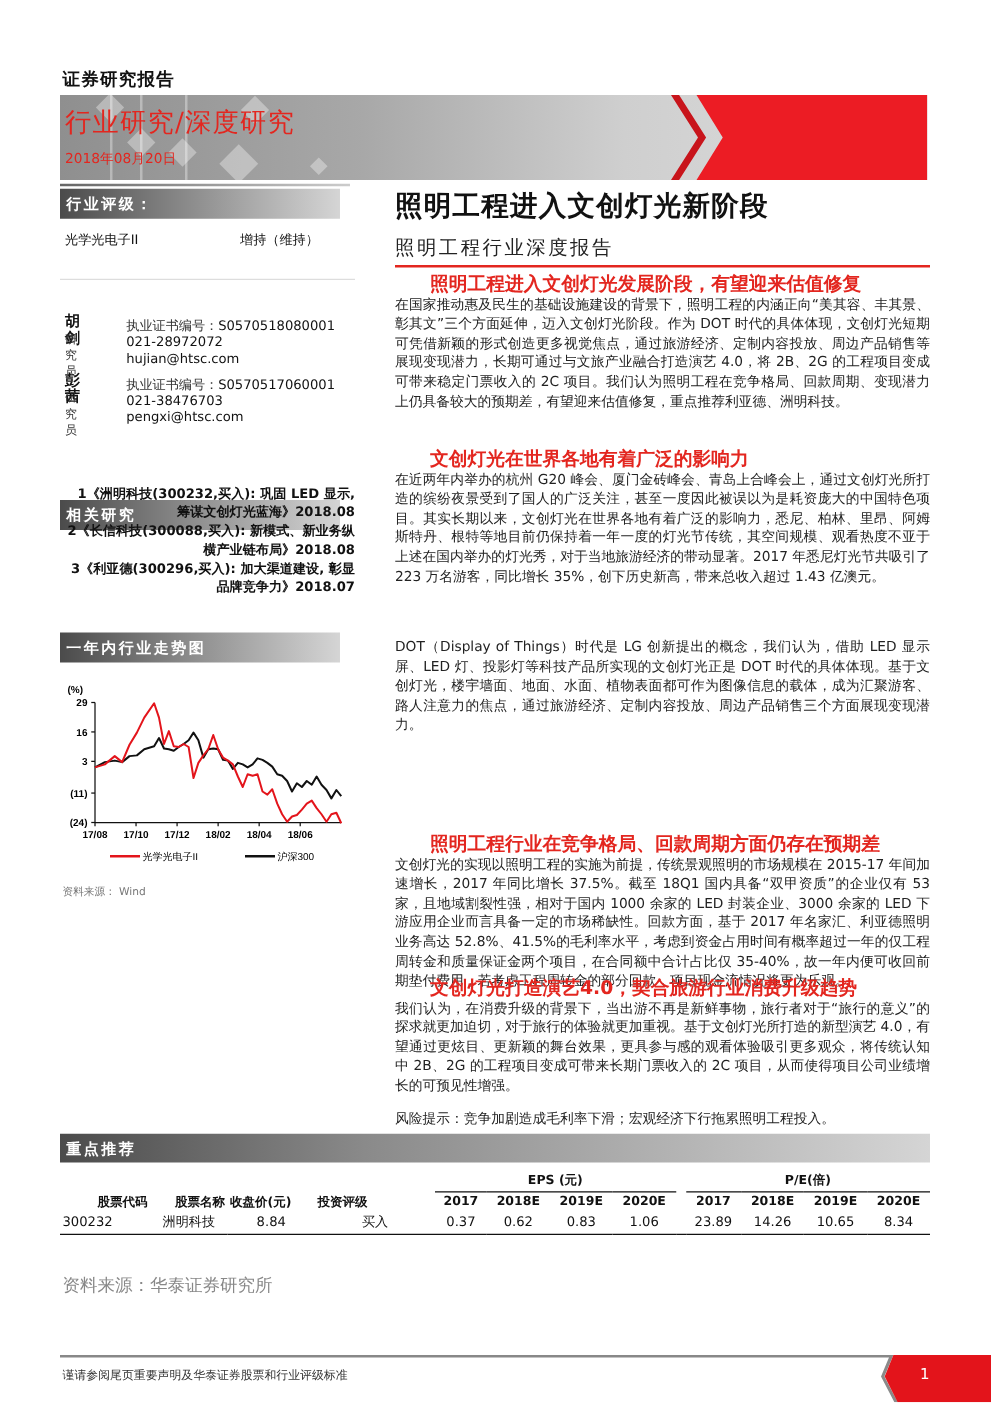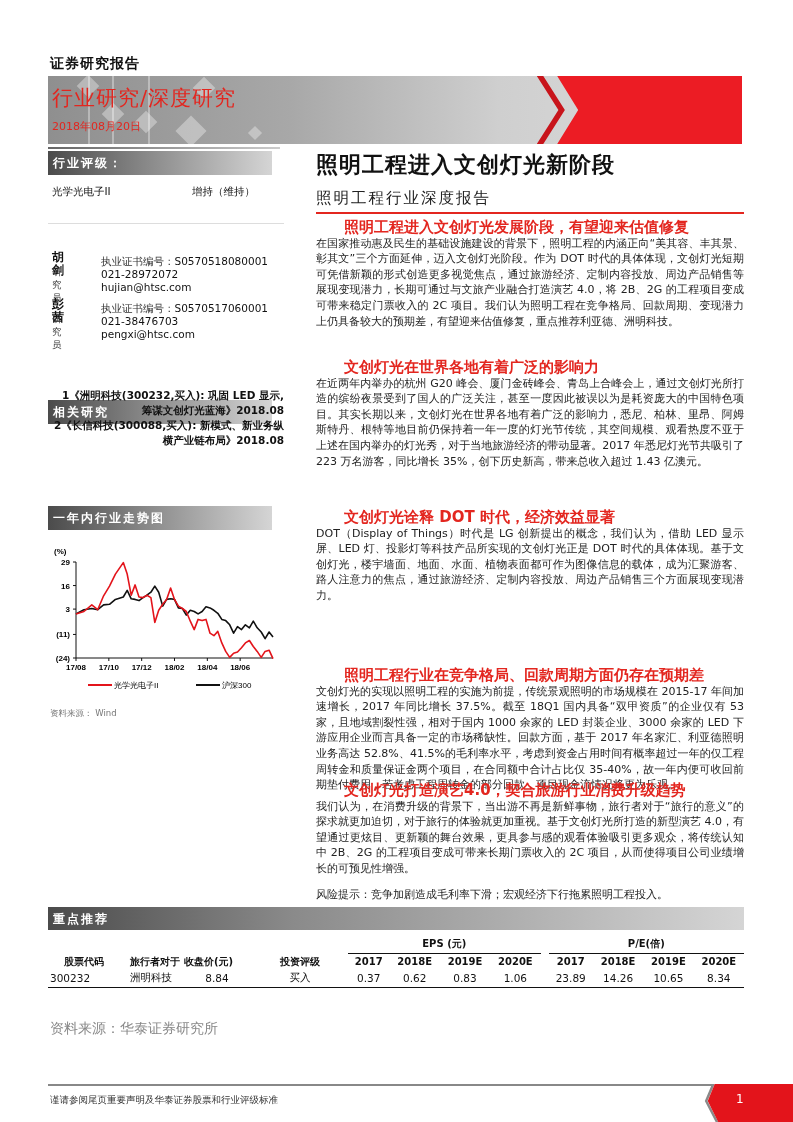--- a/index.html
+++ b/index.html
@@ -122,6 +122,7 @@
 <div class="related" style="top:388px;text-align:right;">
   <div>1《洲明科技(300232,买入): 巩固 LED 显示, 筹谋文创灯光蓝海》2018.08</div>
   <div>2《长信科技(300088,买入): 新模式、新业务纵横产业链布局》2018.08</div>
+  <div>3《利亚德(300296,买入): 加大渠道建设, 彰显品牌竞争力》2018.07</div>
 </div>
 
 <div class="sec-head" style="top:506px;">一年内行业走势图</div>

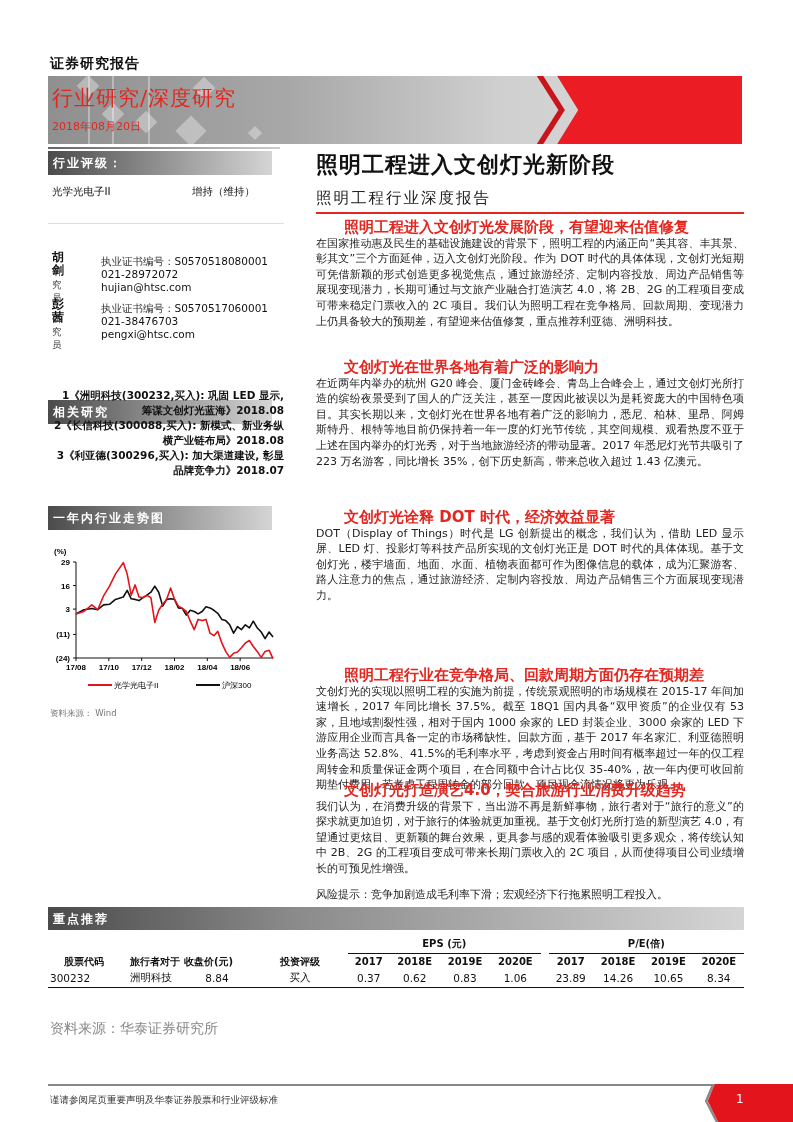--- a/index.html
+++ b/index.html
@@ -176,7 +176,6 @@
   <span>在近两年内举办的杭州 G20 峰会、厦门金砖峰会、青岛上合峰会上，通过文创灯光所打造的缤纷夜景受到了国人的广泛关注，甚至一度因此被误以为是耗资庞大的中国特色项目。其实长期以来，文创灯光在世界各地有着广泛的影响力，悉尼、柏林、里昂、阿姆斯特丹、根特等地目前仍保持着一年一度的灯光节传统，其空间规模、观看热度不亚于上述在国内举办的灯光秀，对于当地旅游经济的带动显著。2017 年悉尼灯光节共吸引了 223 万名游客，同比增长 35%，创下历史新高，带来总收入超过 1.43 亿澳元。</span>
 </div>
 <div class="para" style="top:510px;">
-  <span class="h">文创灯光诠释 DOT 时代，经济效益显著</span>
   <span>DOT（Display of Things）时代是 LG 创新提出的概念，我们认为，借助 LED 显示屏、LED 灯、投影灯等科技产品所实现的文创灯光正是 DOT 时代的具体体现。基于文创灯光，楼宇墙面、地面、水面、植物表面都可作为图像信息的载体，成为汇聚游客、路人注意力的焦点，通过旅游经济、定制内容投放、周边产品销售三个方面展现变现潜力。</span>
 </div>
 <div class="para" style="top:620px;margin-top:48px;">

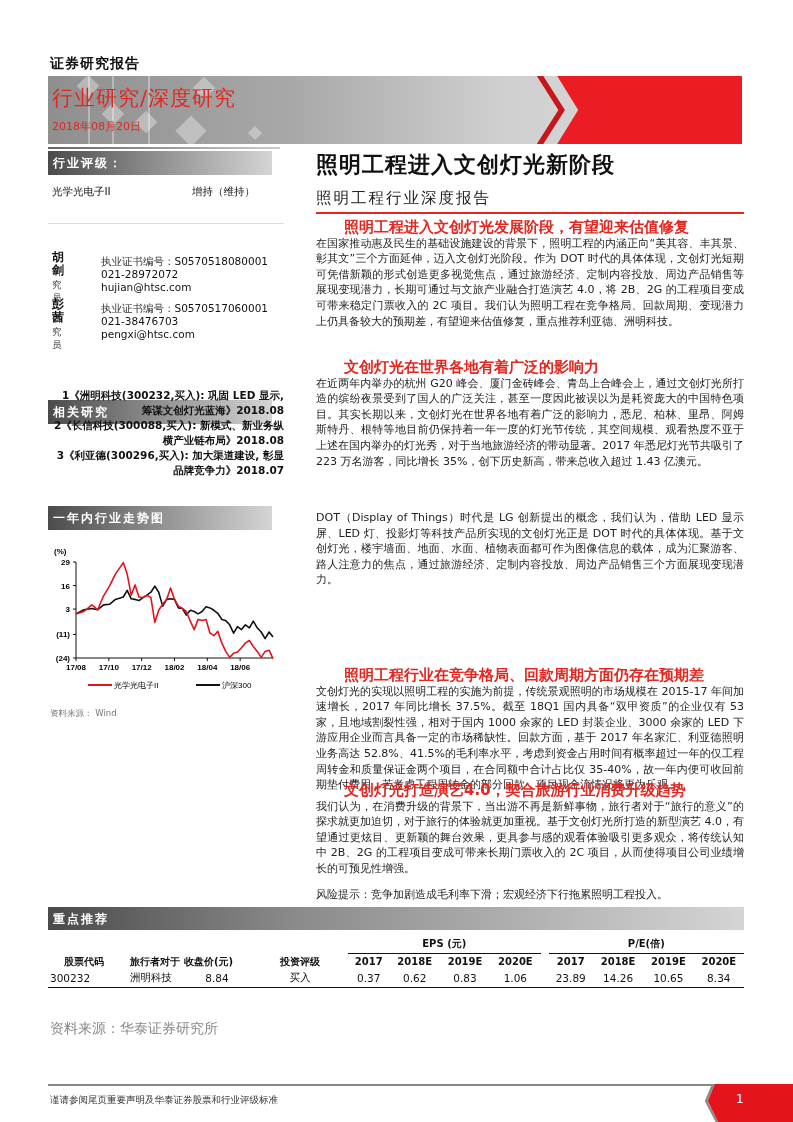--- a/index.html
+++ b/index.html
@@ -198,7 +198,7 @@
     <th colspan="4" class="grp">P/E(倍)</th>
   </tr>
   <tr>
-    <th style="text-align:center;width:72px;">股票代码</th>
+    <th style="text-align:right;width:72px;">股票代码</th>
     <th style="text-align:right;width:62px;">旅行者对于</th>
     <th style="text-align:left;width:70px;">收盘价(元)</th>
     <th style="text-align:center;width:96px;">投资评级</th>

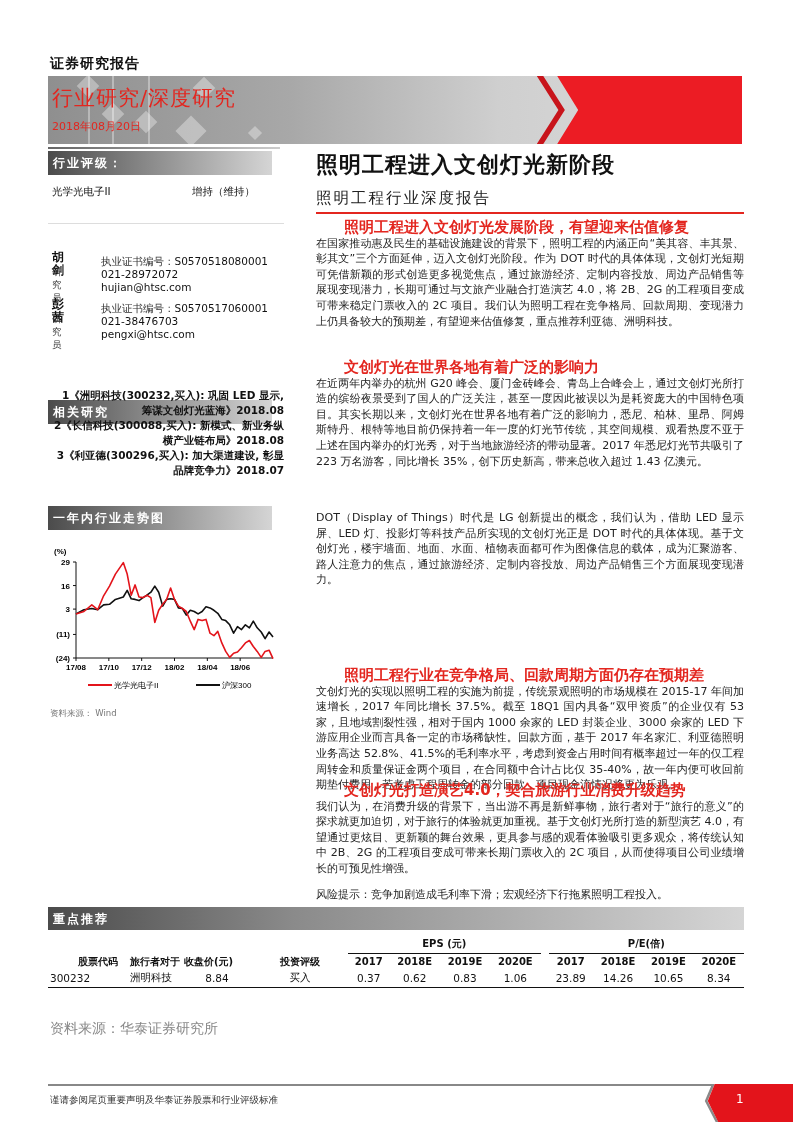--- a/index.html
+++ b/index.html
@@ -199,7 +199,7 @@
   </tr>
   <tr>
     <th style="text-align:right;width:72px;">股票代码</th>
-    <th style="text-align:right;width:62px;">旅行者对于</th>
+    <th style="text-align:right;width:62px;">股票名称</th>
     <th style="text-align:left;width:70px;">收盘价(元)</th>
     <th style="text-align:center;width:96px;">投资评级</th>
     <th class="num">2017</th>

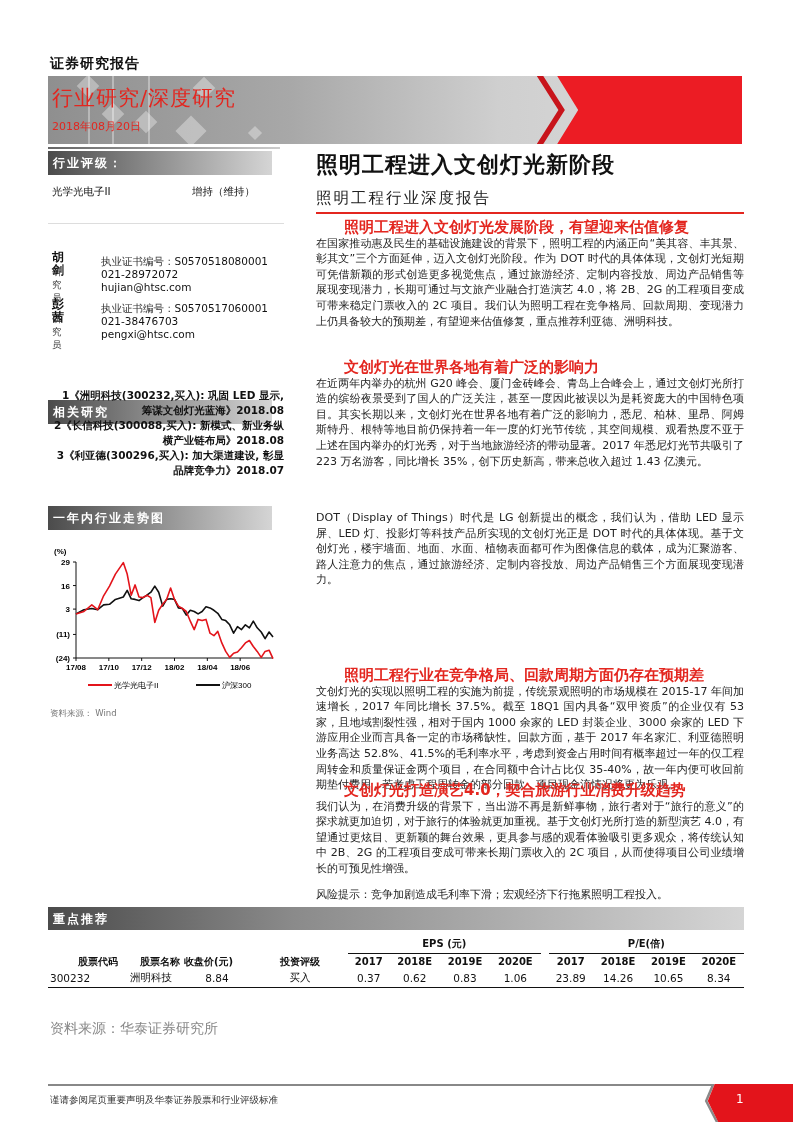--- a/index.html
+++ b/index.html
@@ -201,7 +201,7 @@
     <th style="text-align:right;width:72px;">股票代码</th>
     <th style="text-align:right;width:62px;">股票名称</th>
     <th style="text-align:left;width:70px;">收盘价(元)</th>
-    <th style="text-align:center;width:96px;">投资评级</th>
+    <th style="text-align:left;width:96px;">投资评级</th>
     <th class="num">2017</th>
     <th class="num">2018E</th>
     <th class="num">2019E</th>

